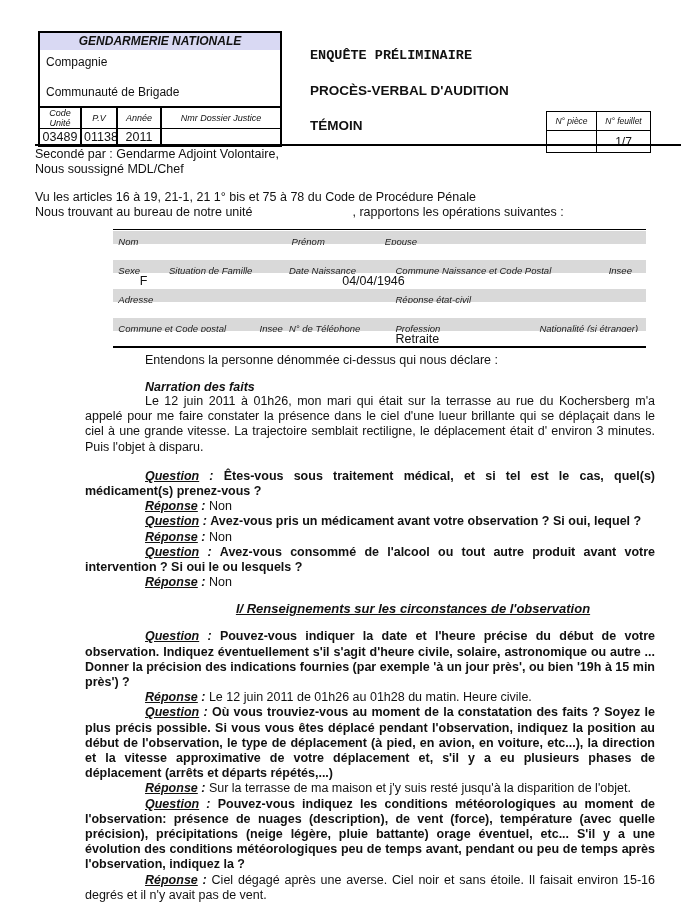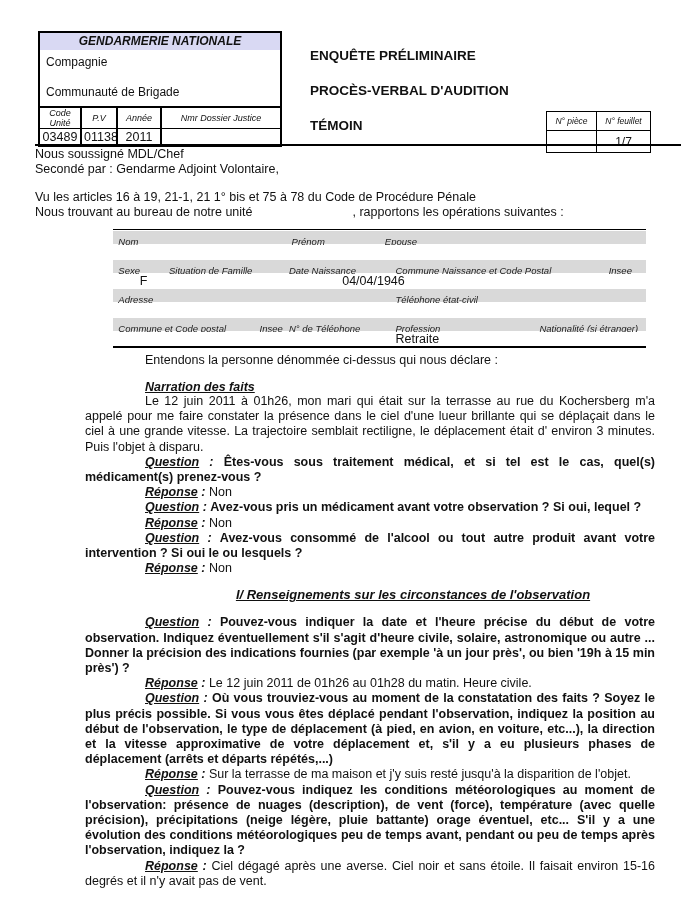--- a/index.html
+++ b/index.html
@@ -19,7 +19,7 @@
   .gtable .h td { font-size:9px; font-style:italic; height:15px; border-bottom:1px solid #000; }
   .gtable .v td { font-size:12.5px; height:18px; border-top:1px solid #000; }
 
-  .title1 { position:absolute; left:310px; top:48px;  font-size:13.5px; font-weight:bold; }
+  .title1 { position:absolute; left:310px; top:48px;  font-size:13.5px; font-weight:bold;font-family:Liberation Mono, monospace; }
   .title2 { position:absolute; left:310px; top:83px;  font-size:13.5px; font-weight:bold; }
   .title3 { position:absolute; left:310px; top:118px; font-size:13.5px; font-weight:bold; }
 

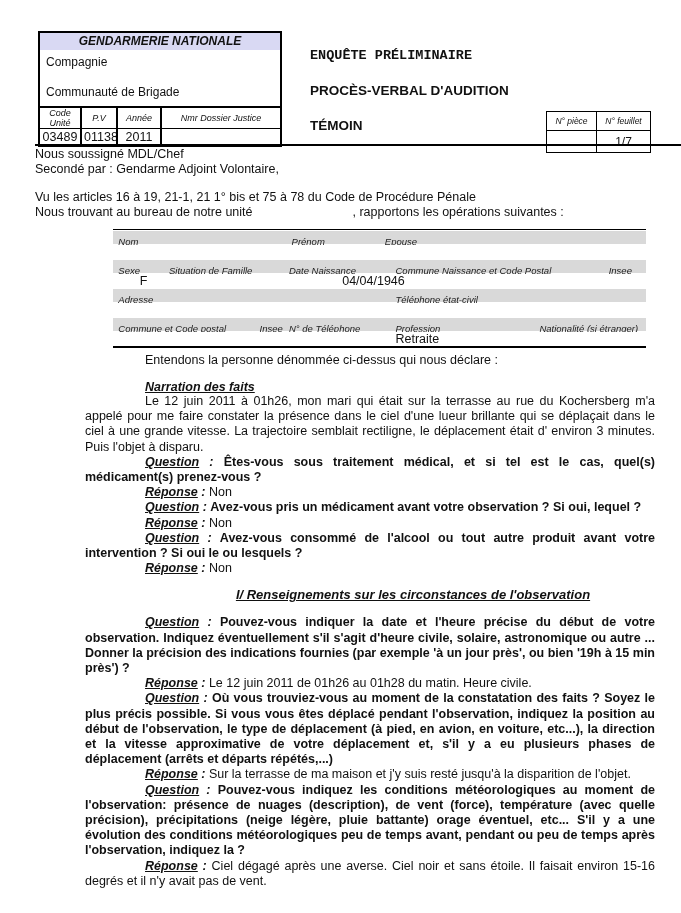--- a/index.html
+++ b/index.html
@@ -117,8 +117,8 @@
   <div class="flow">
 
     <div class="intro">
+      <div>Secondé par : Gendarme Adjoint Volontaire,</div>
       <div>Nous soussigné MDL/Chef</div>
-      <div>Secondé par : Gendarme Adjoint Volontaire,</div>
       <div class="gap14"></div>
       <div>Vu les articles 16 à 19, 21-1, 21 1° bis et 75 à 78 du Code de Procédure Pénale</div>
       <div><span>Nous trouvant au bureau de notre unité</span><span class="spacer"></span><span>, rapportons les opérations suivantes :</span></div>

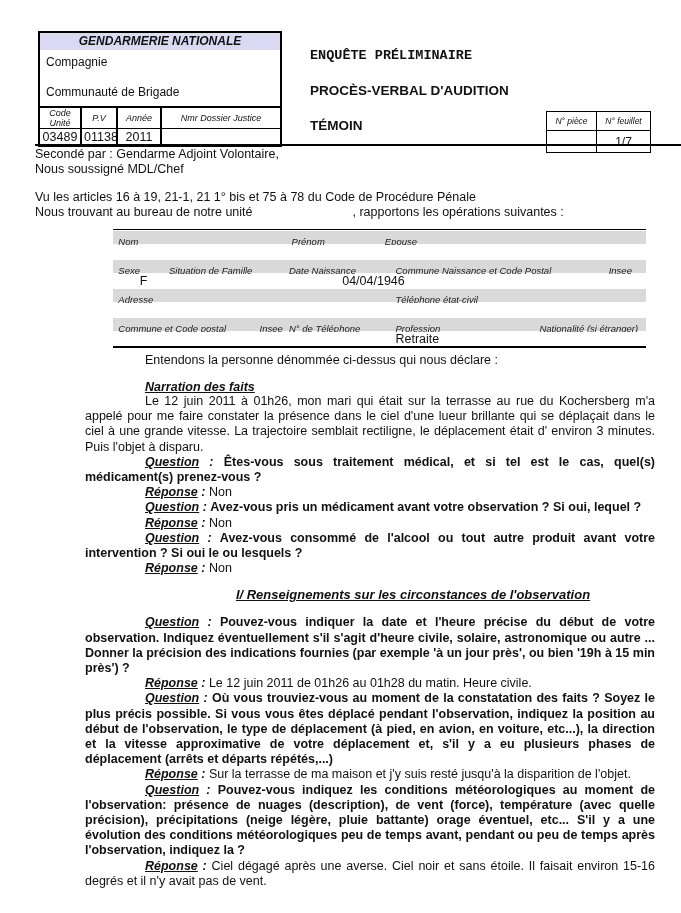--- a/index.html
+++ b/index.html
@@ -144,7 +144,7 @@
       </div>
       <div class="trow">
         <span style="left:1%">Adresse</span>
-        <span style="left:53%">Téléphone état-civil</span>
+        <span style="left:53%">Réponse état-civil</span>
       </div>
       <div class="vrow"></div>
       <div class="trow">

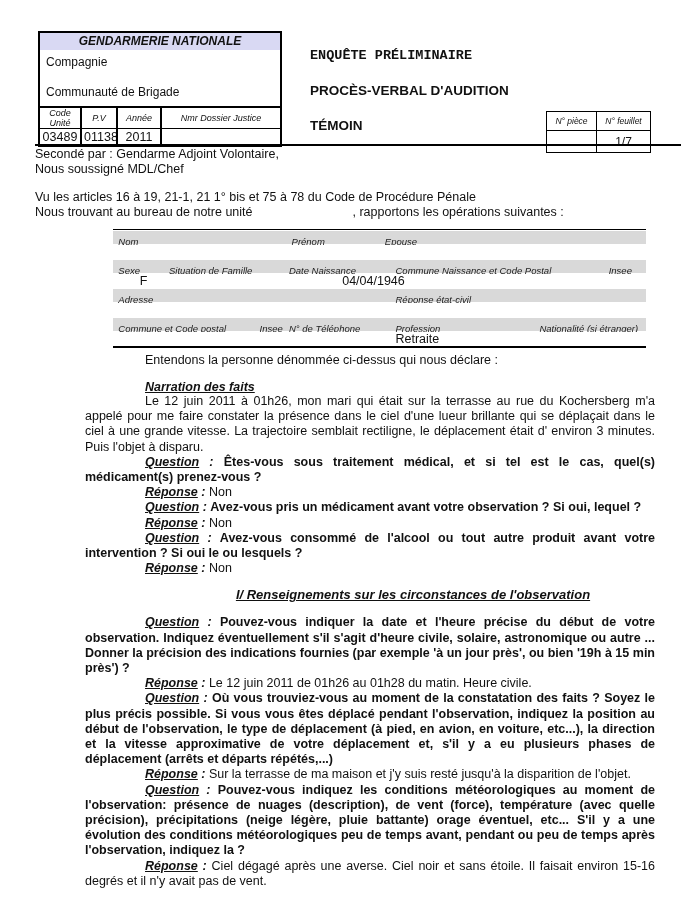--- a/index.html
+++ b/index.html
@@ -49,7 +49,7 @@
   .entendons { margin:5px 0 0 145px; font-size:12.5px; }
 
   .sec-title { margin:13px 0 0 145px; font-size:12.5px; font-weight:bold;
-               font-style:italic; text-decoration:underline; }
+               font-style:italic; }
   .sec2-title { margin:11px 0 13px 145px; font-size:13px; font-weight:bold;
                 font-style:italic; text-decoration:underline;text-align:center; }
   .para { margin:0 26px 0 85px; font-size:12.5px; line-height:15.2px;

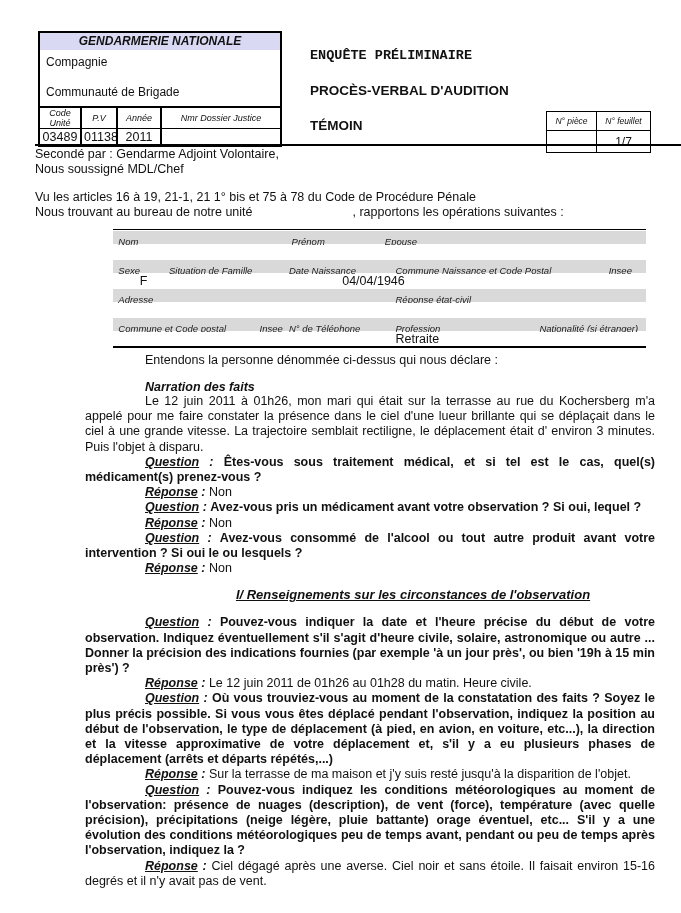--- a/index.html
+++ b/index.html
@@ -57,7 +57,7 @@
   .q .qtext { font-weight:bold; }
   .lbl { font-style:italic; font-weight:bold; }
   .lbl.u { text-decoration:underline; }
-  .qa-block { margin-top:0; }
+  .qa-block { margin-top:14px; }
 </style>
 </head>
 <body>

